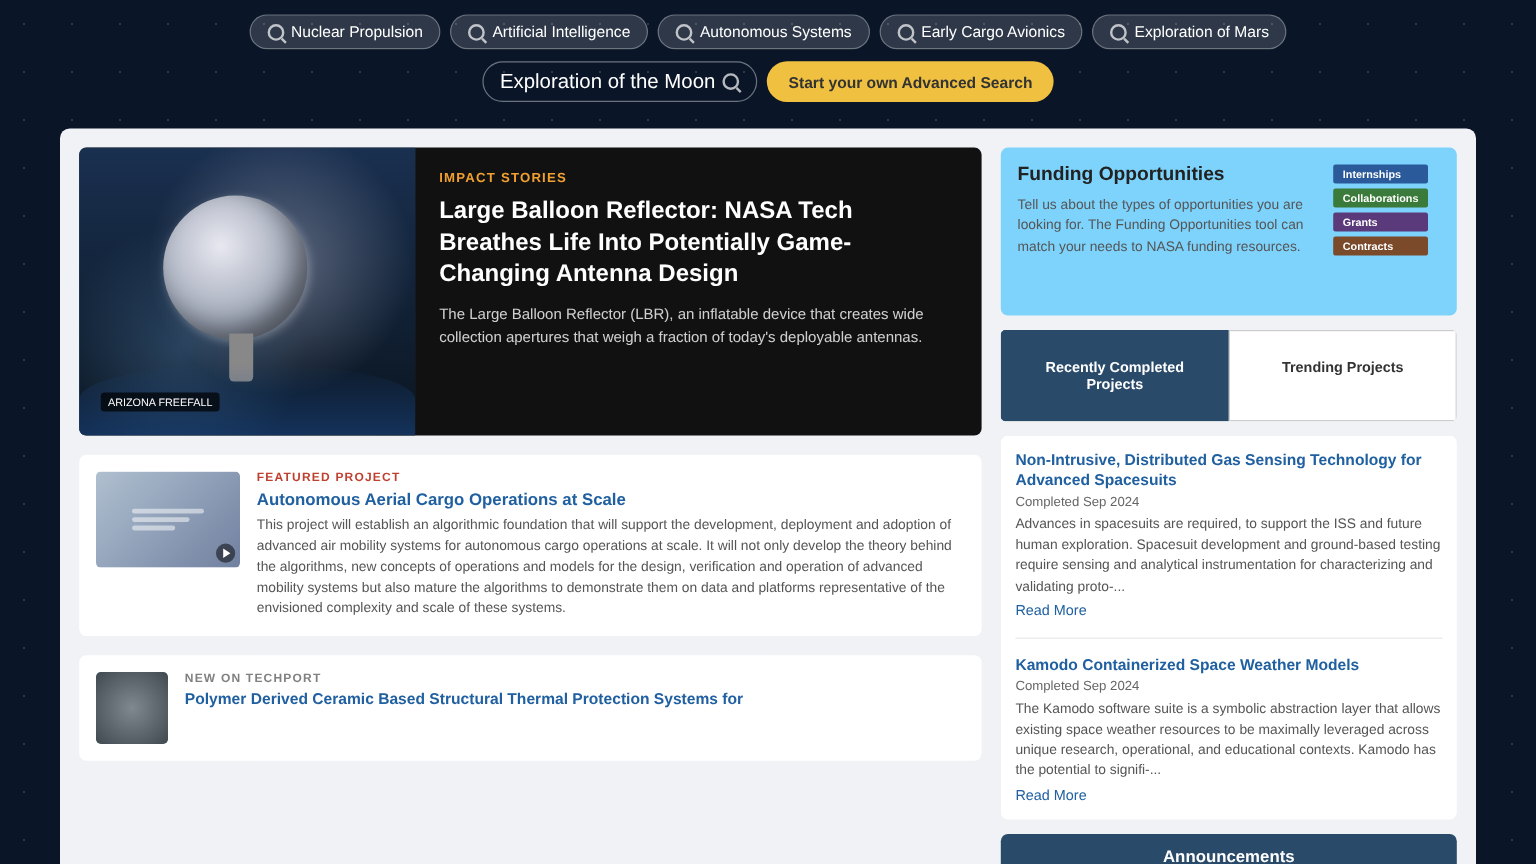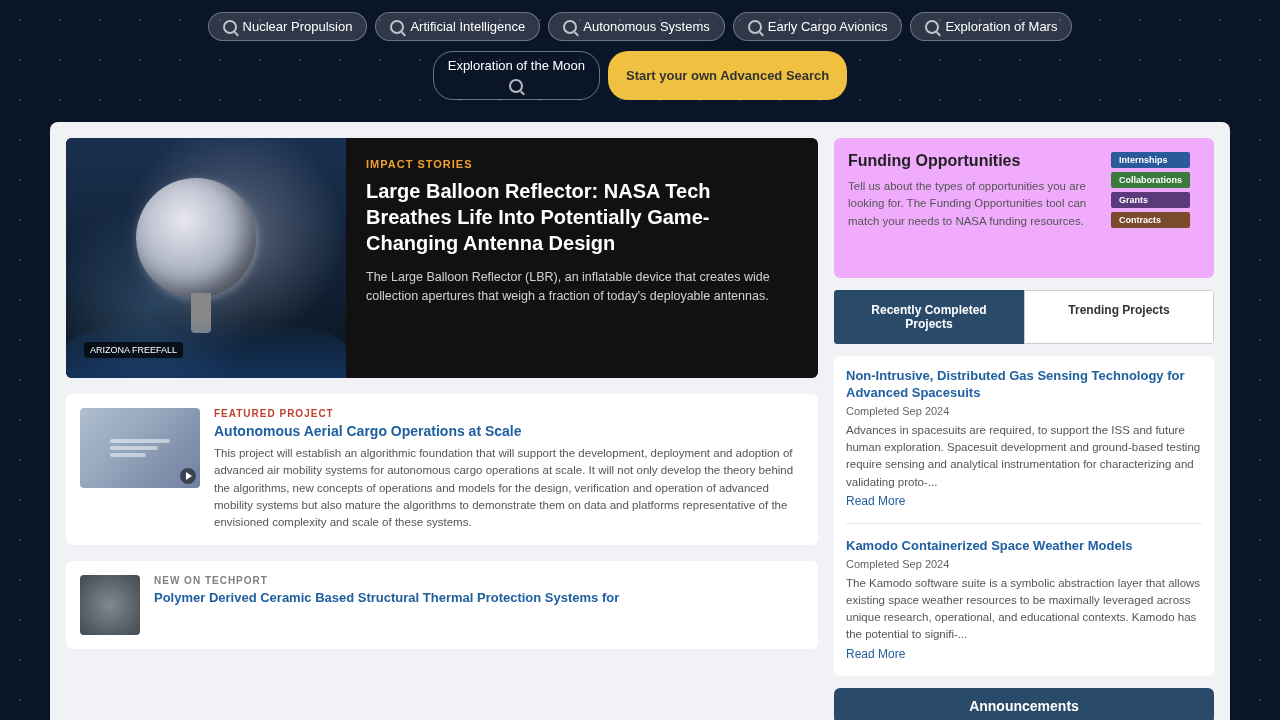--- a/index.html
+++ b/index.html
@@ -76,12 +76,11 @@
       border: 1px solid rgba(255,255,255,0.4);
       border-radius: 20px;
       padding: 6px 14px;
-      font-size: 13px;
+      font-size: 17px;
       cursor: pointer;
       display: flex;
       align-items: center;
       gap: 6px;
-      flex-direction: column;
     }
 
     

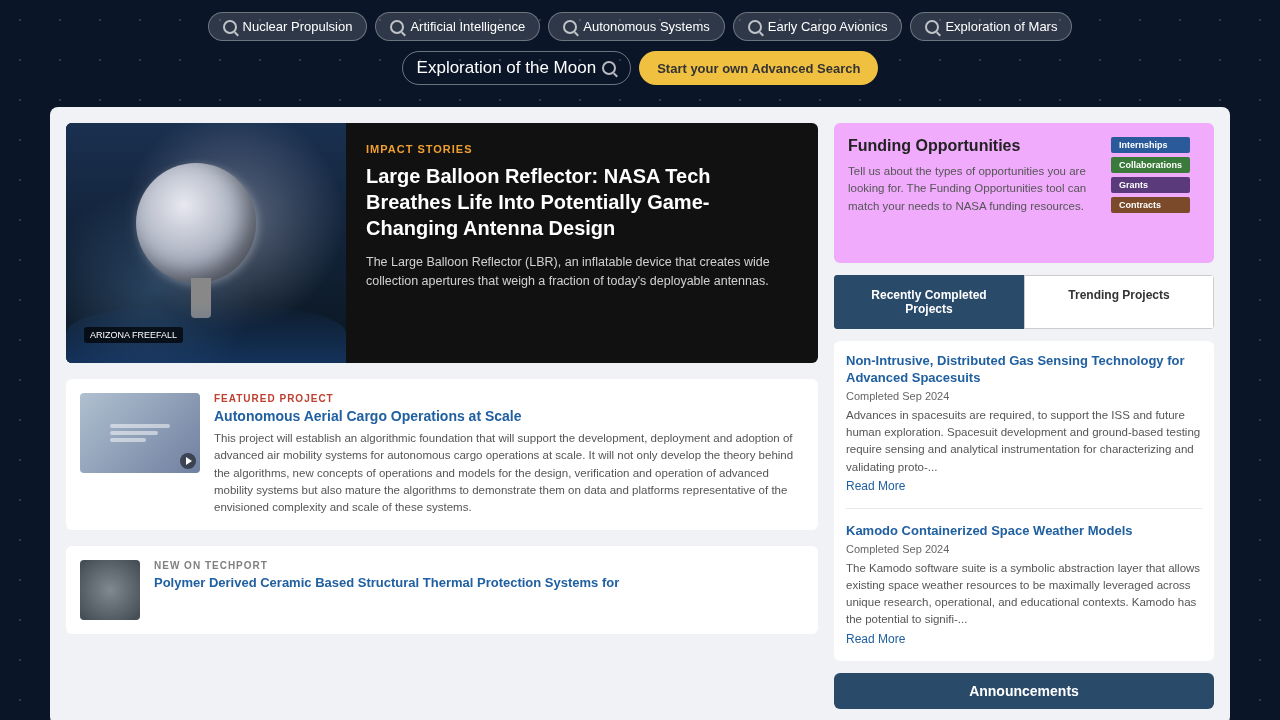--- a/index.html
+++ b/index.html
@@ -320,7 +320,7 @@
 
     
     .funding-card {
-      background: #f0abfc;
+      background: #7dd3fc;
       border-radius: 6px;
       padding: 14px;
       display: flex;

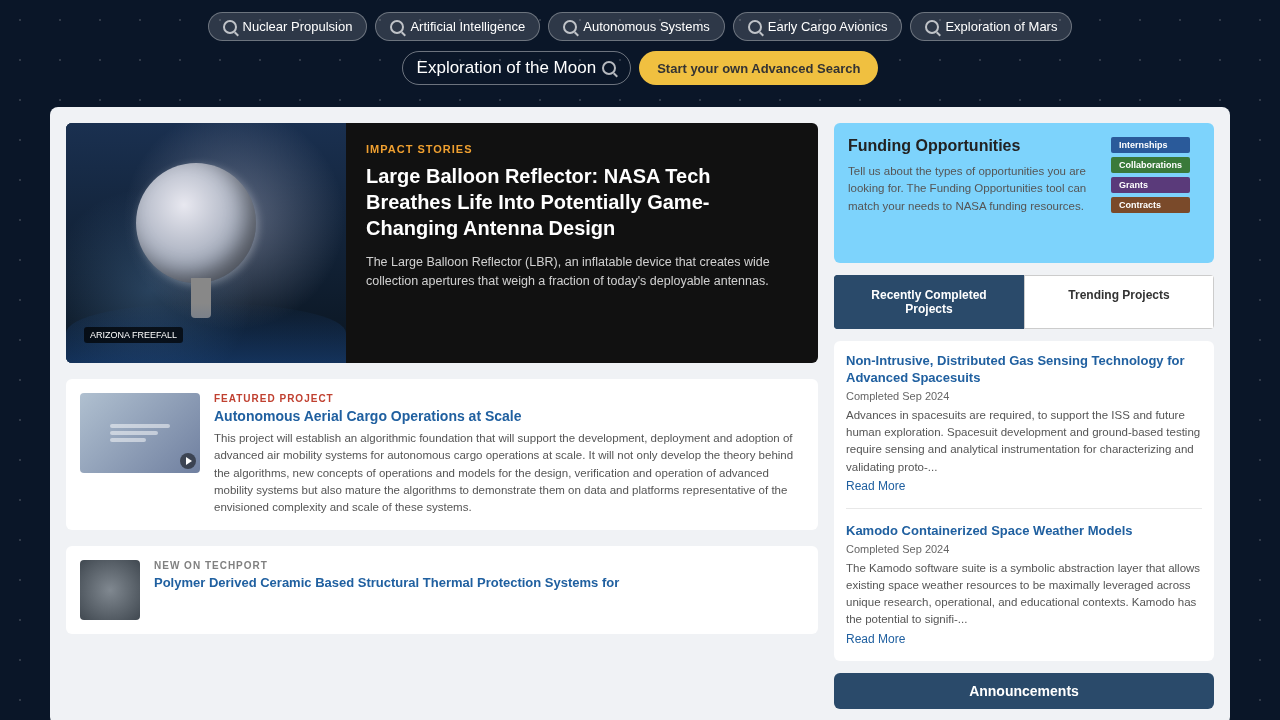--- a/index.html
+++ b/index.html
@@ -377,7 +377,7 @@
     }
     .tab-btn {
       flex: 1;
-      padding: 12px 12px;
+      padding: 23px 12px;
       font-size: 12px;
       font-weight: bold;
       cursor: pointer;

